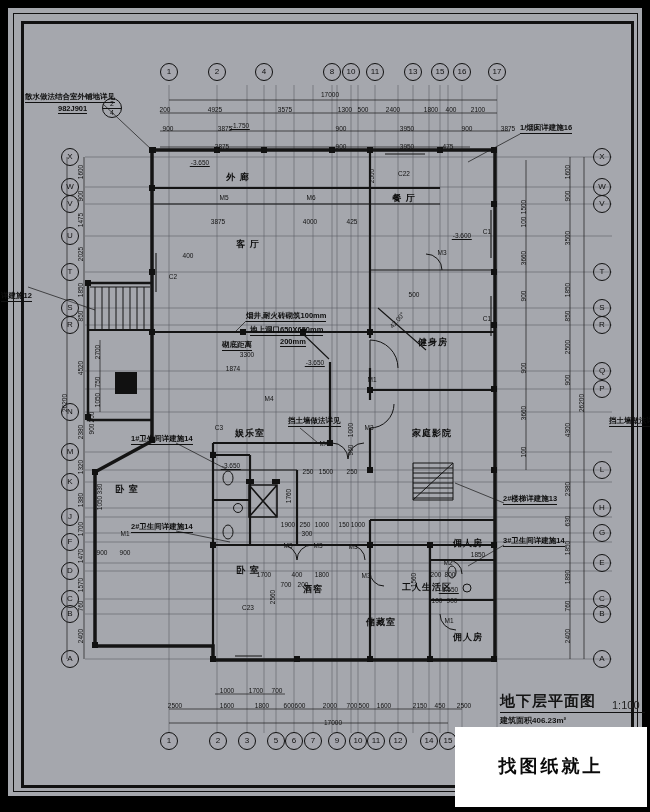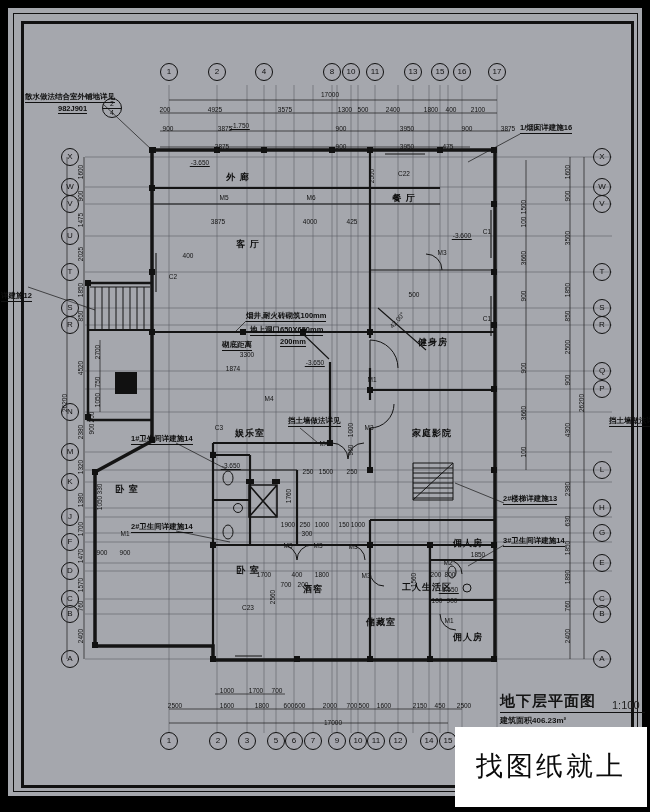--- a/index.html
+++ b/index.html
@@ -32,7 +32,7 @@
   #titleblock .tarea{font-size:8px;font-weight:bold;margin-top:2px;}
   #watermark{position:absolute;left:455px;top:727px;width:192px;height:80px;background:#fff;
              display:flex;flex-direction:column;align-items:center;justify-content:center;z-index:9;}
-  #watermark .w1{font-size:27px;font-weight:normal;letter-spacing:3px;color:#0a0a0a;line-height:1.1;}
+  #watermark .w1{font-size:18px;font-weight:bold;letter-spacing:3px;color:#0a0a0a;line-height:1.1;}
   #watermark .w2{font-size:19px;font-weight:bold;color:#c40000;letter-spacing:1px;line-height:1.1;}
 </style>
 </head>

